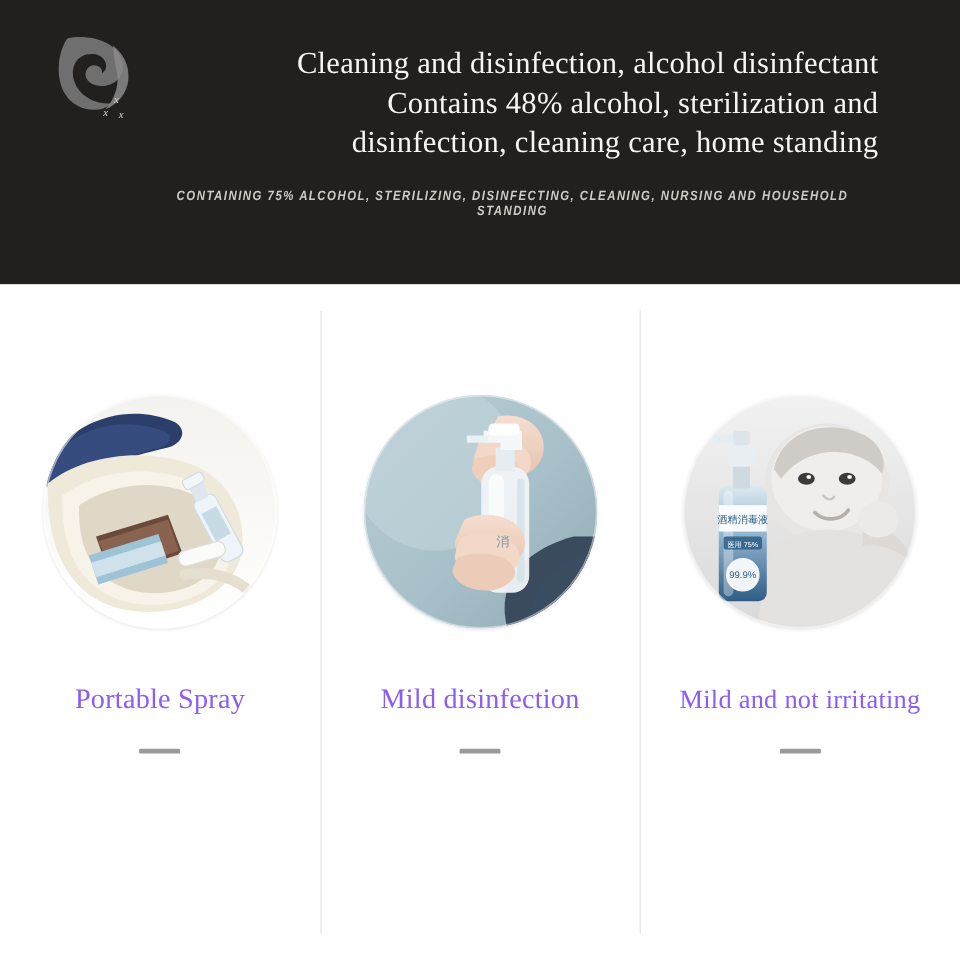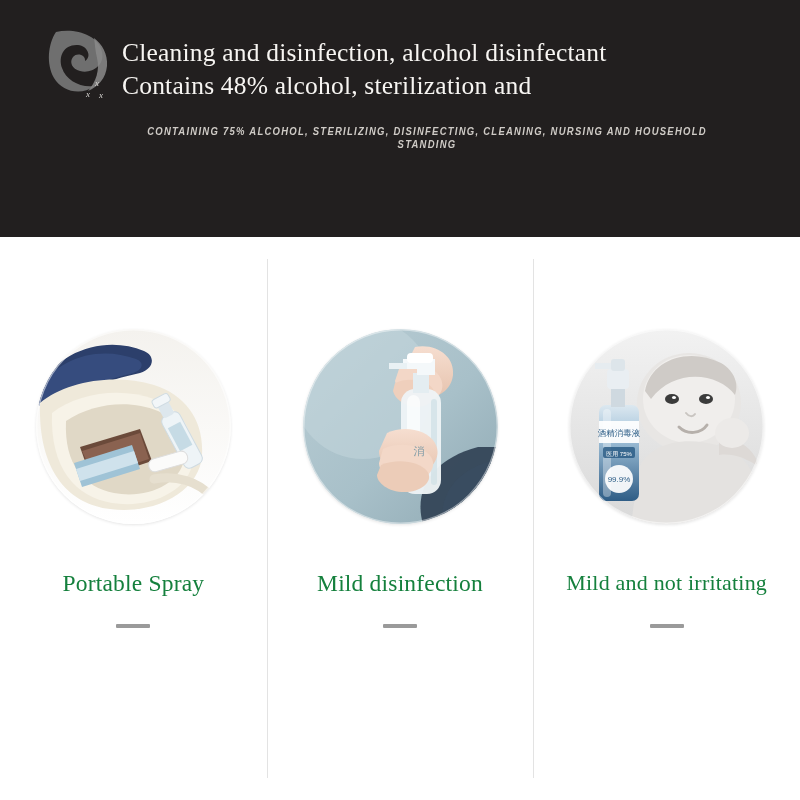--- a/index.html
+++ b/index.html
@@ -45,7 +45,7 @@
     line-height: 33px;
     letter-spacing: 0.2px;
     font-weight: 400;
-    text-align: left;
+    text-align: right;
     padding-right: 38px;
   }
   .headline .ln { display: block; white-space: nowrap; }

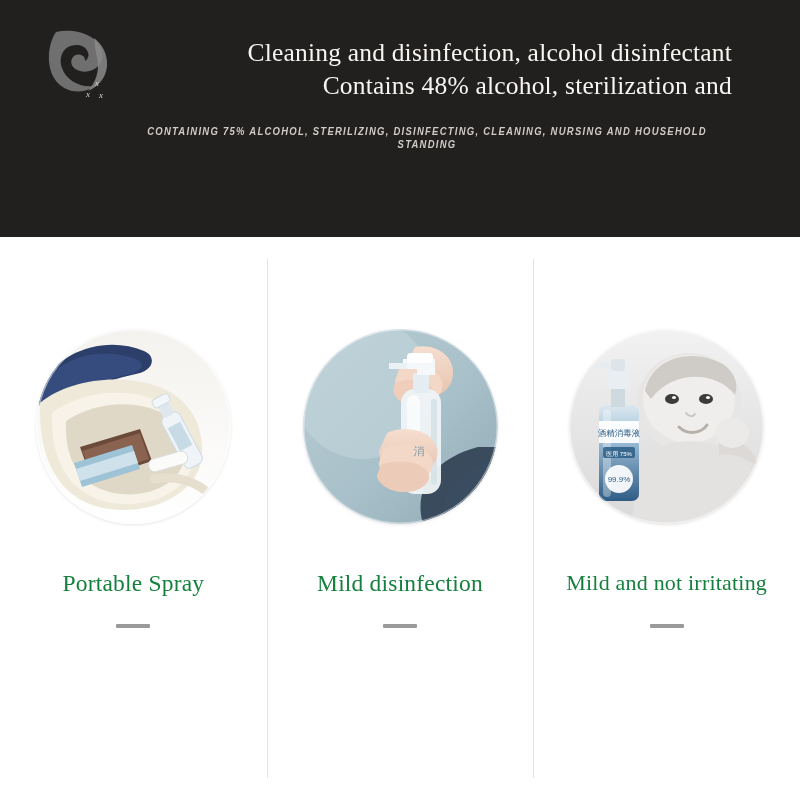--- a/index.html
+++ b/index.html
@@ -151,6 +151,7 @@
       <div class="headline">
         <span class="ln">Cleaning and disinfection, alcohol disinfectant</span>
         <span class="ln">Contains 48% alcohol, sterilization and</span>
+        <span class="ln">disinfection, cleaning care, home standing</span>
       </div>
       <div class="subline">CONTAINING 75% ALCOHOL, STERILIZING, DISINFECTING, CLEANING, NURSING AND HOUSEHOLD STANDING</div>
     </div>

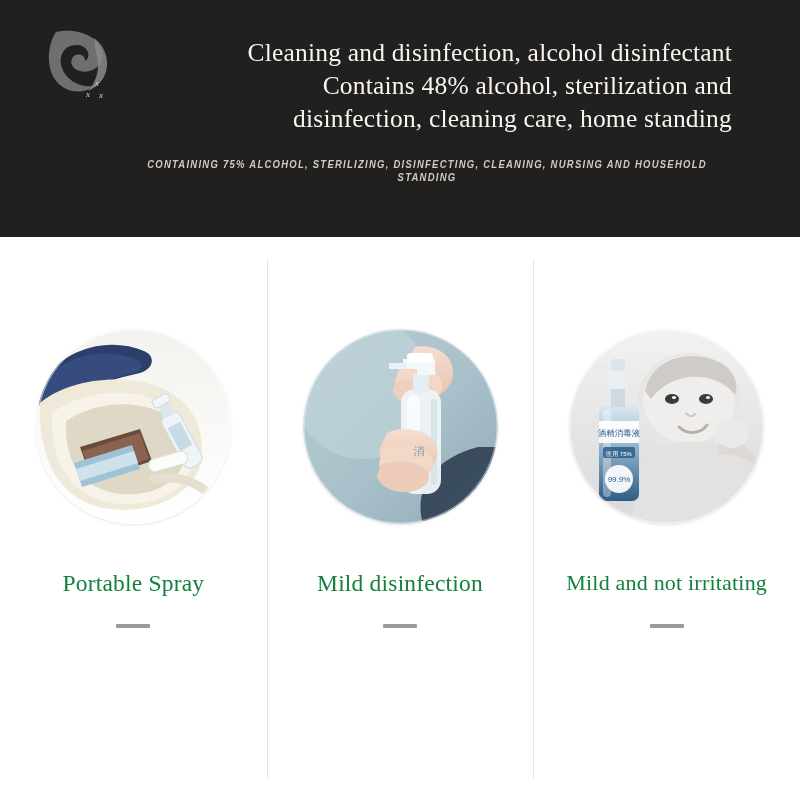--- a/index.html
+++ b/index.html
@@ -104,7 +104,7 @@
   .caption {
     margin-top: 44px;
     text-align: center;
-    color: #15803d;
+    color: #8b5cf6;
     font-family: "Liberation Serif", serif;
     font-size: 23.5px;
     line-height: 30px;

